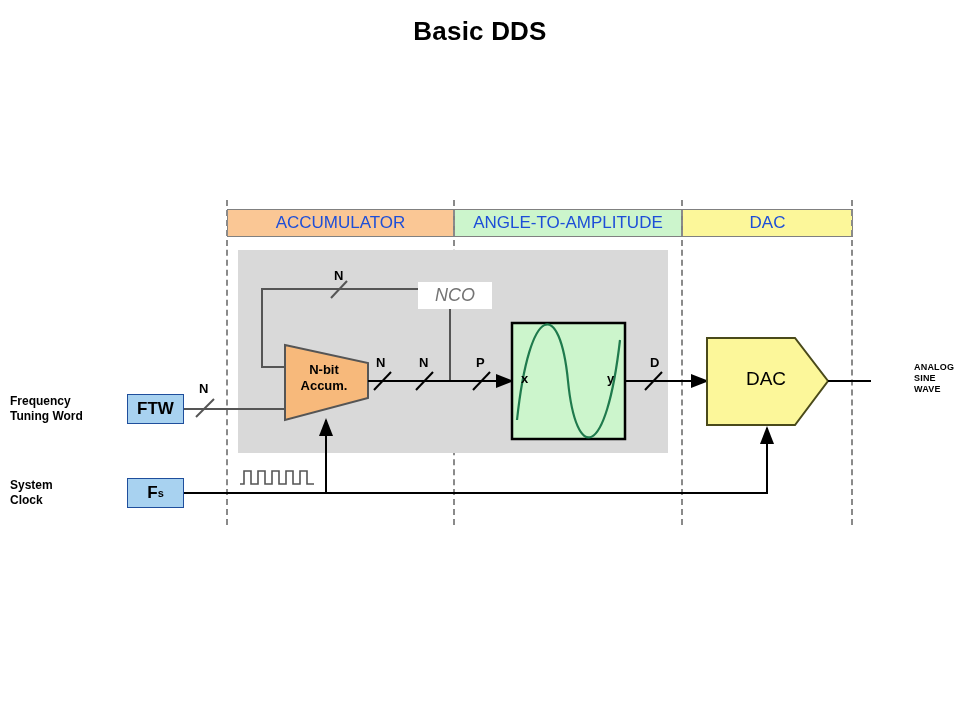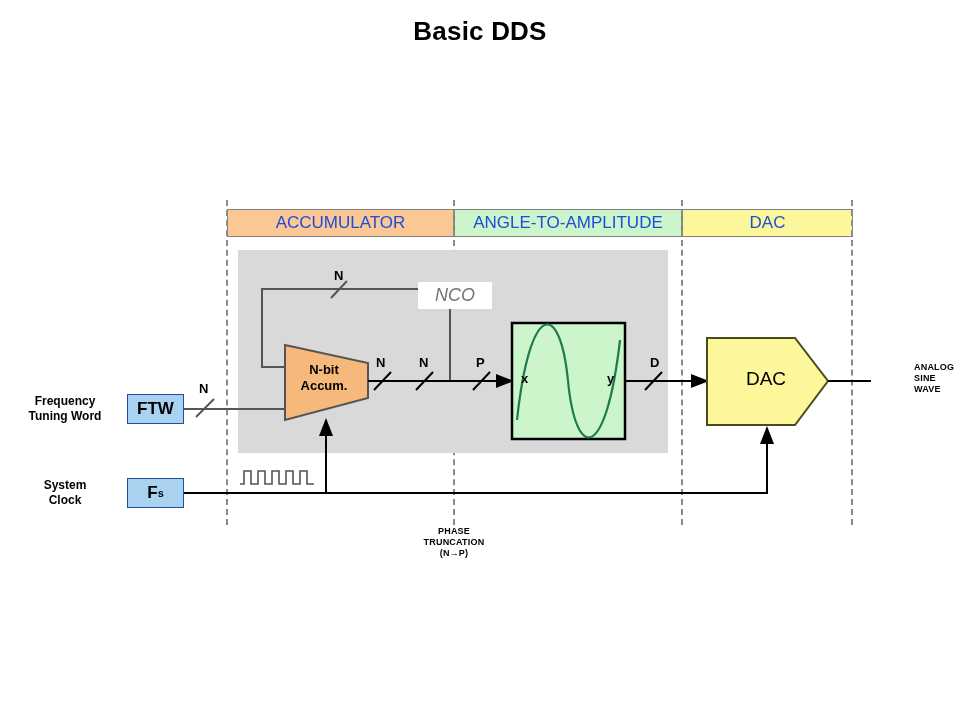--- a/index.html
+++ b/index.html
@@ -103,7 +103,7 @@
     font-size: 12px;
     font-weight: bold;
     color: #000000;
-    text-align: center;
+    text-align: left;
     line-height: 15px;
   }
   #ftw-label { left: 10px; top: 394px; width: 110px; }

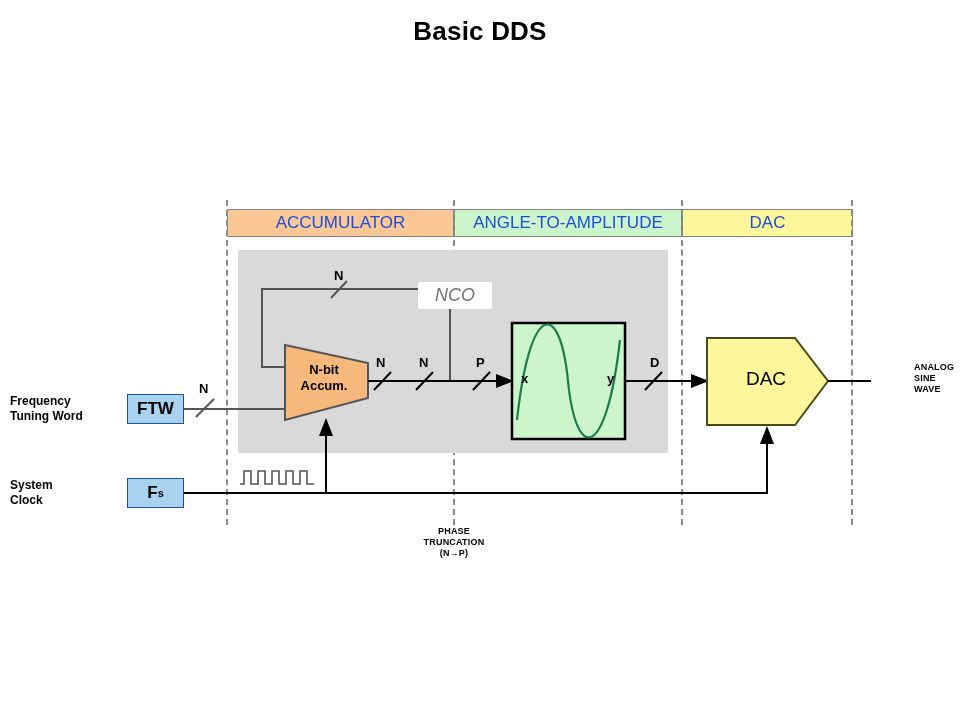--- a/index.html
+++ b/index.html
@@ -275,11 +275,6 @@
   <div class="bus-label" id="bus-p">P</div>
   <div class="bus-label" id="bus-d">D</div>
 
-  <div id="phase-trunc">
-    <div>PHASE</div>
-    <div>TRUNCATION</div>
-    <div>(N→P)</div>
-  </div>
 
   <div id="analog-label">
     <div>ANALOG</div>

